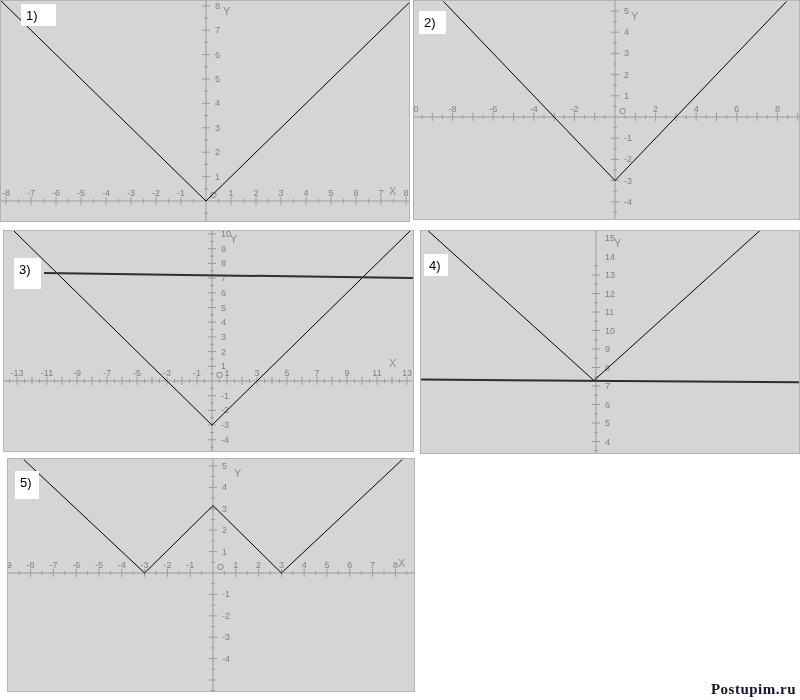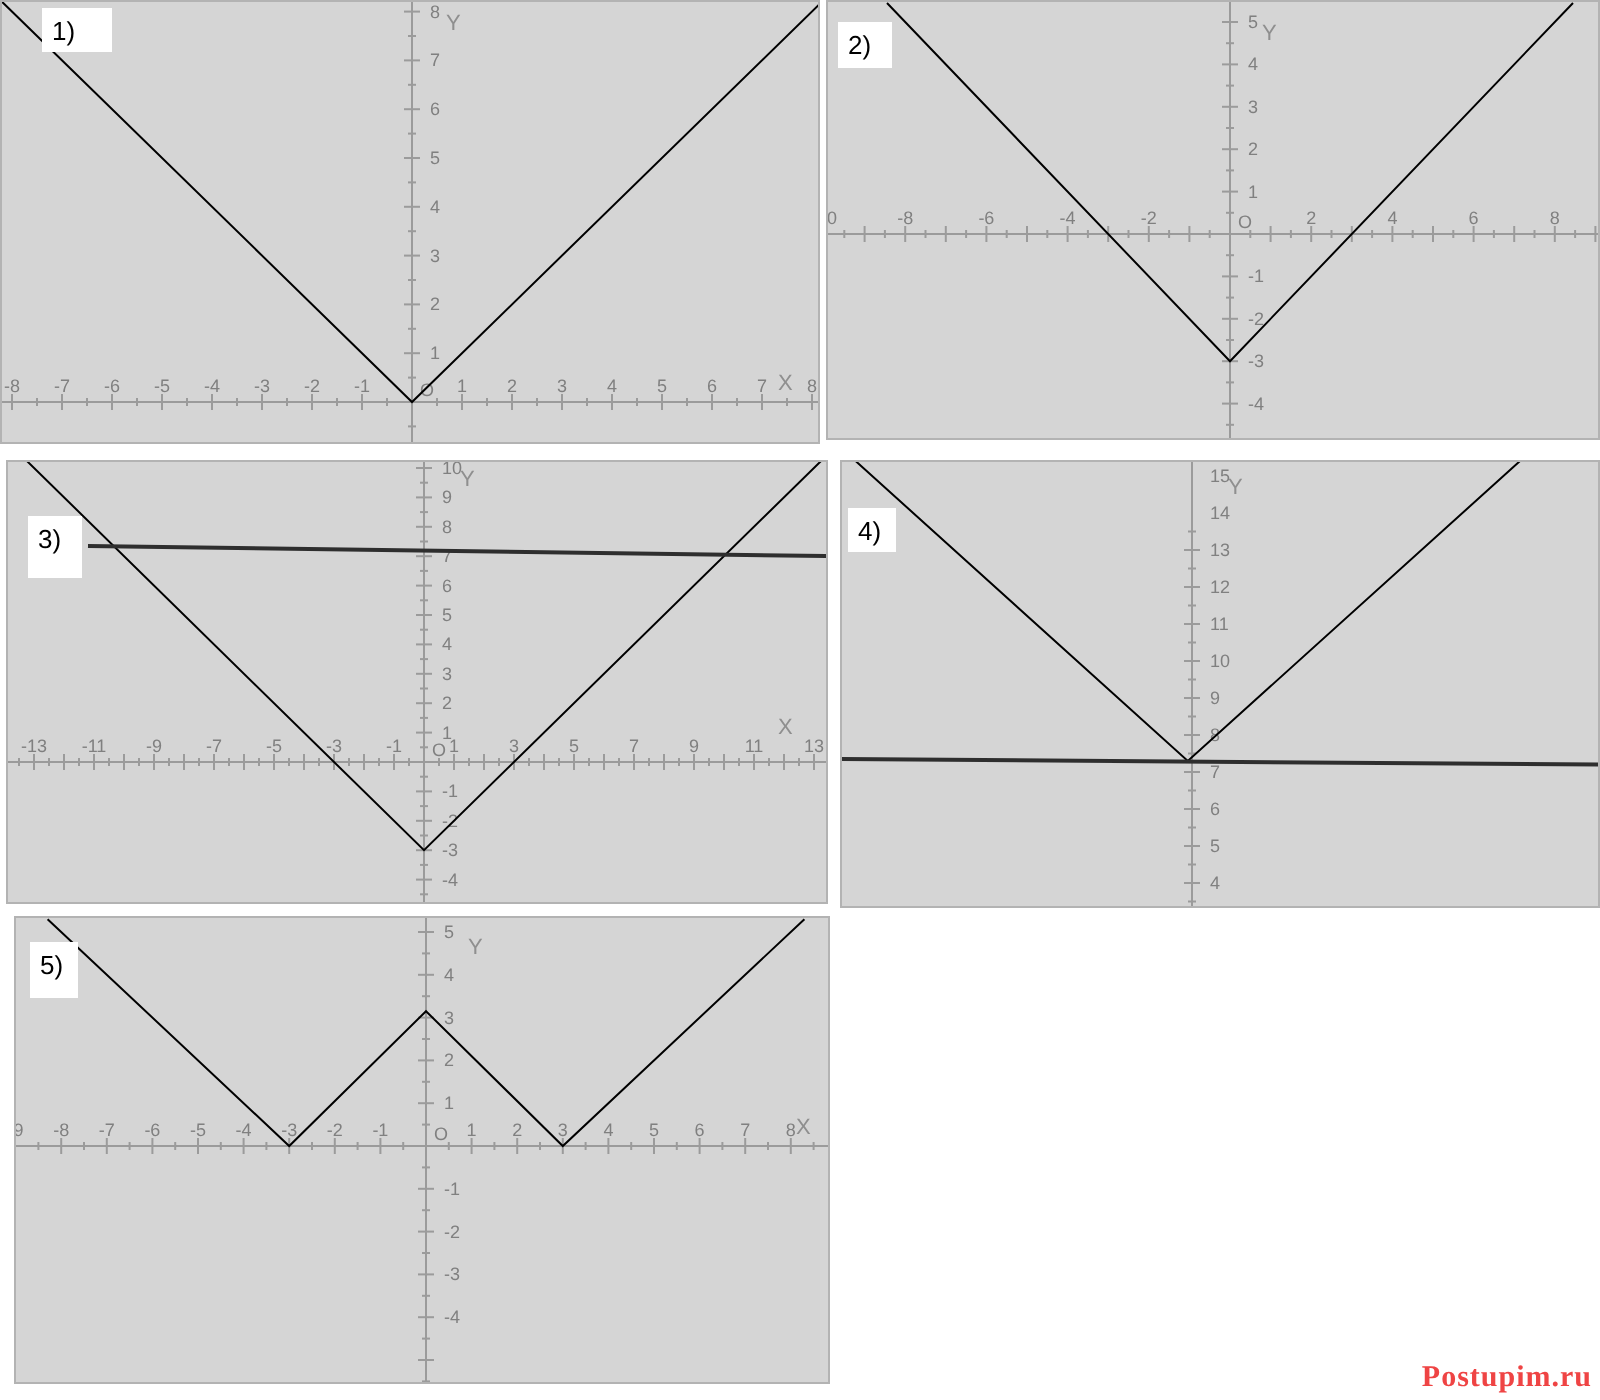--- a/index.html
+++ b/index.html
@@ -15,7 +15,7 @@
   .panel svg text{font-family:"Liberation Sans",sans-serif;}
   #watermark{
     position:absolute;right:4px;bottom:2px;
-    font-family:"Liberation Serif",serif;font-weight:bold;font-size:15px;color:#ef4444;
+    font-family:"Liberation Serif",serif;font-weight:bold;font-size:15px;color:#0f172a;
     text-shadow:-1px -1px 0 #fff,1px -1px 0 #fff,-1px 1px 0 #fff,1px 1px 0 #fff,0 1px 0 #fff,0 -1px 0 #fff,1px 0 0 #fff,-1px 0 0 #fff;
     letter-spacing:0.5px;
   }

